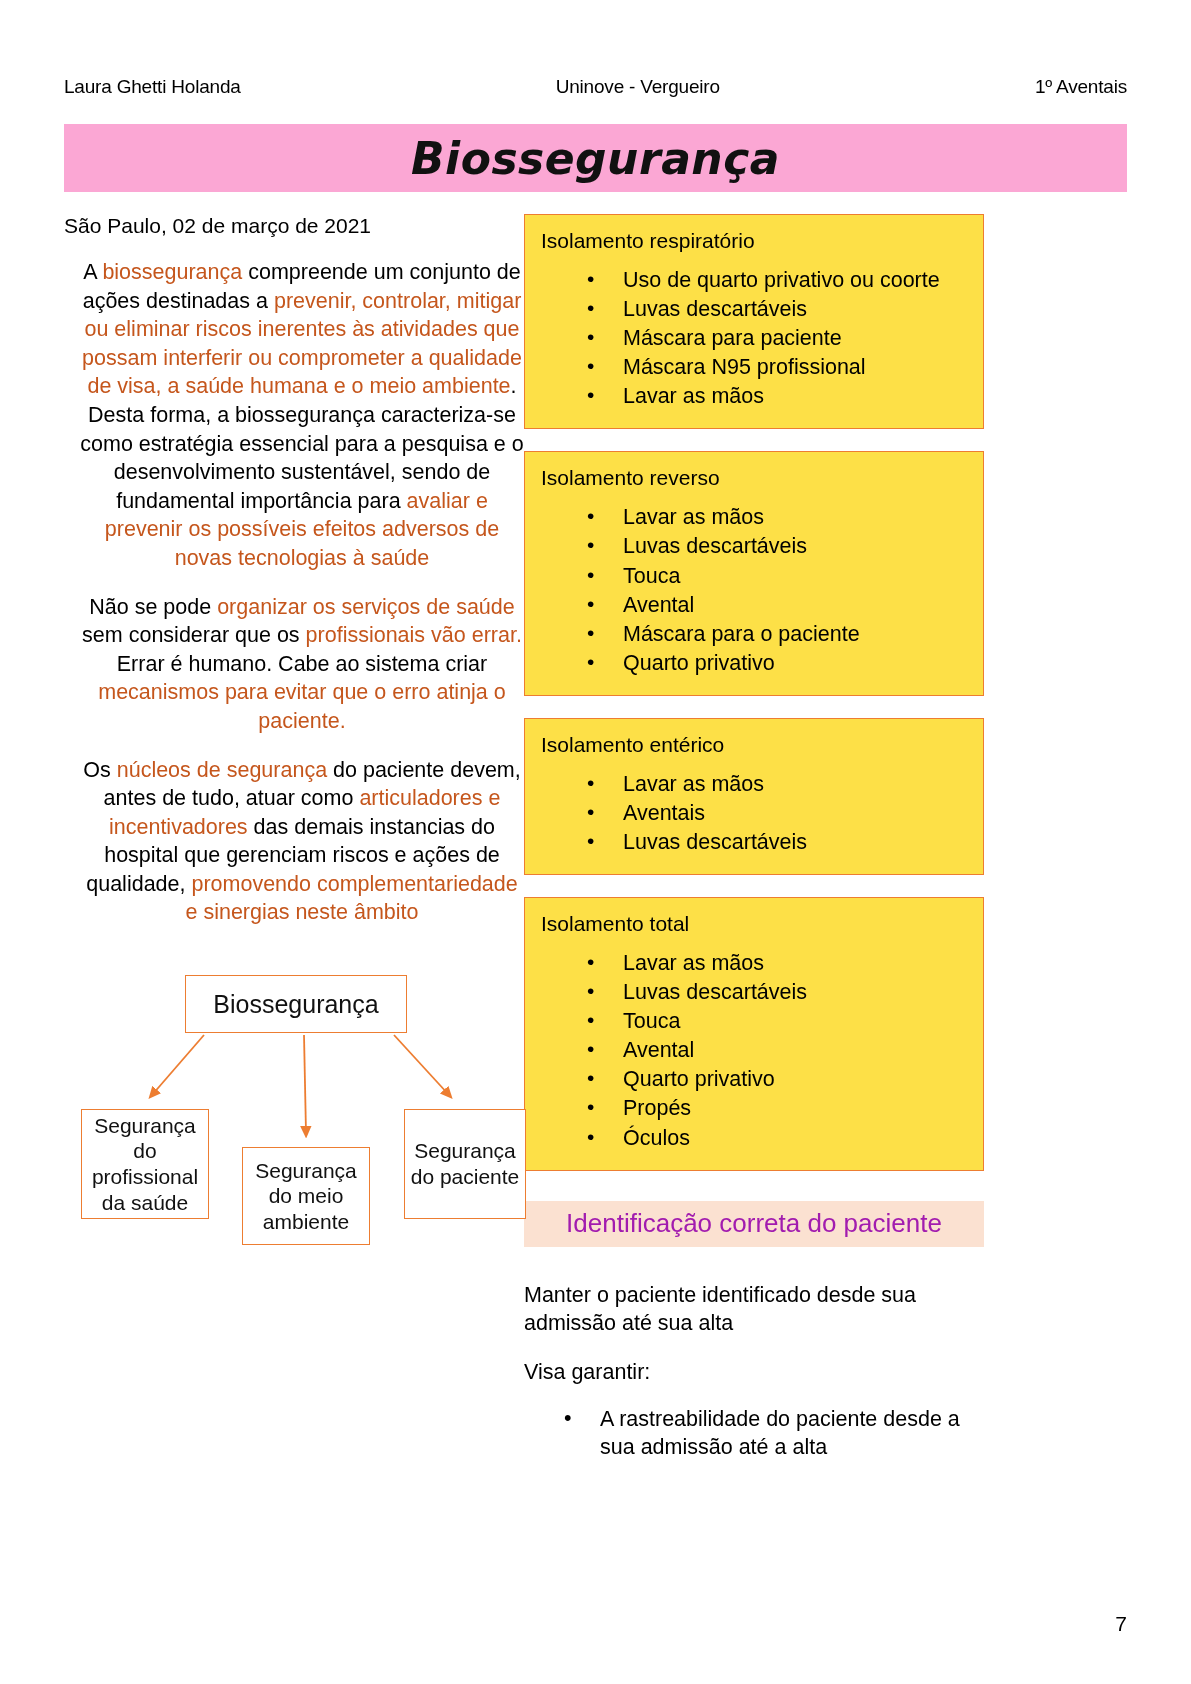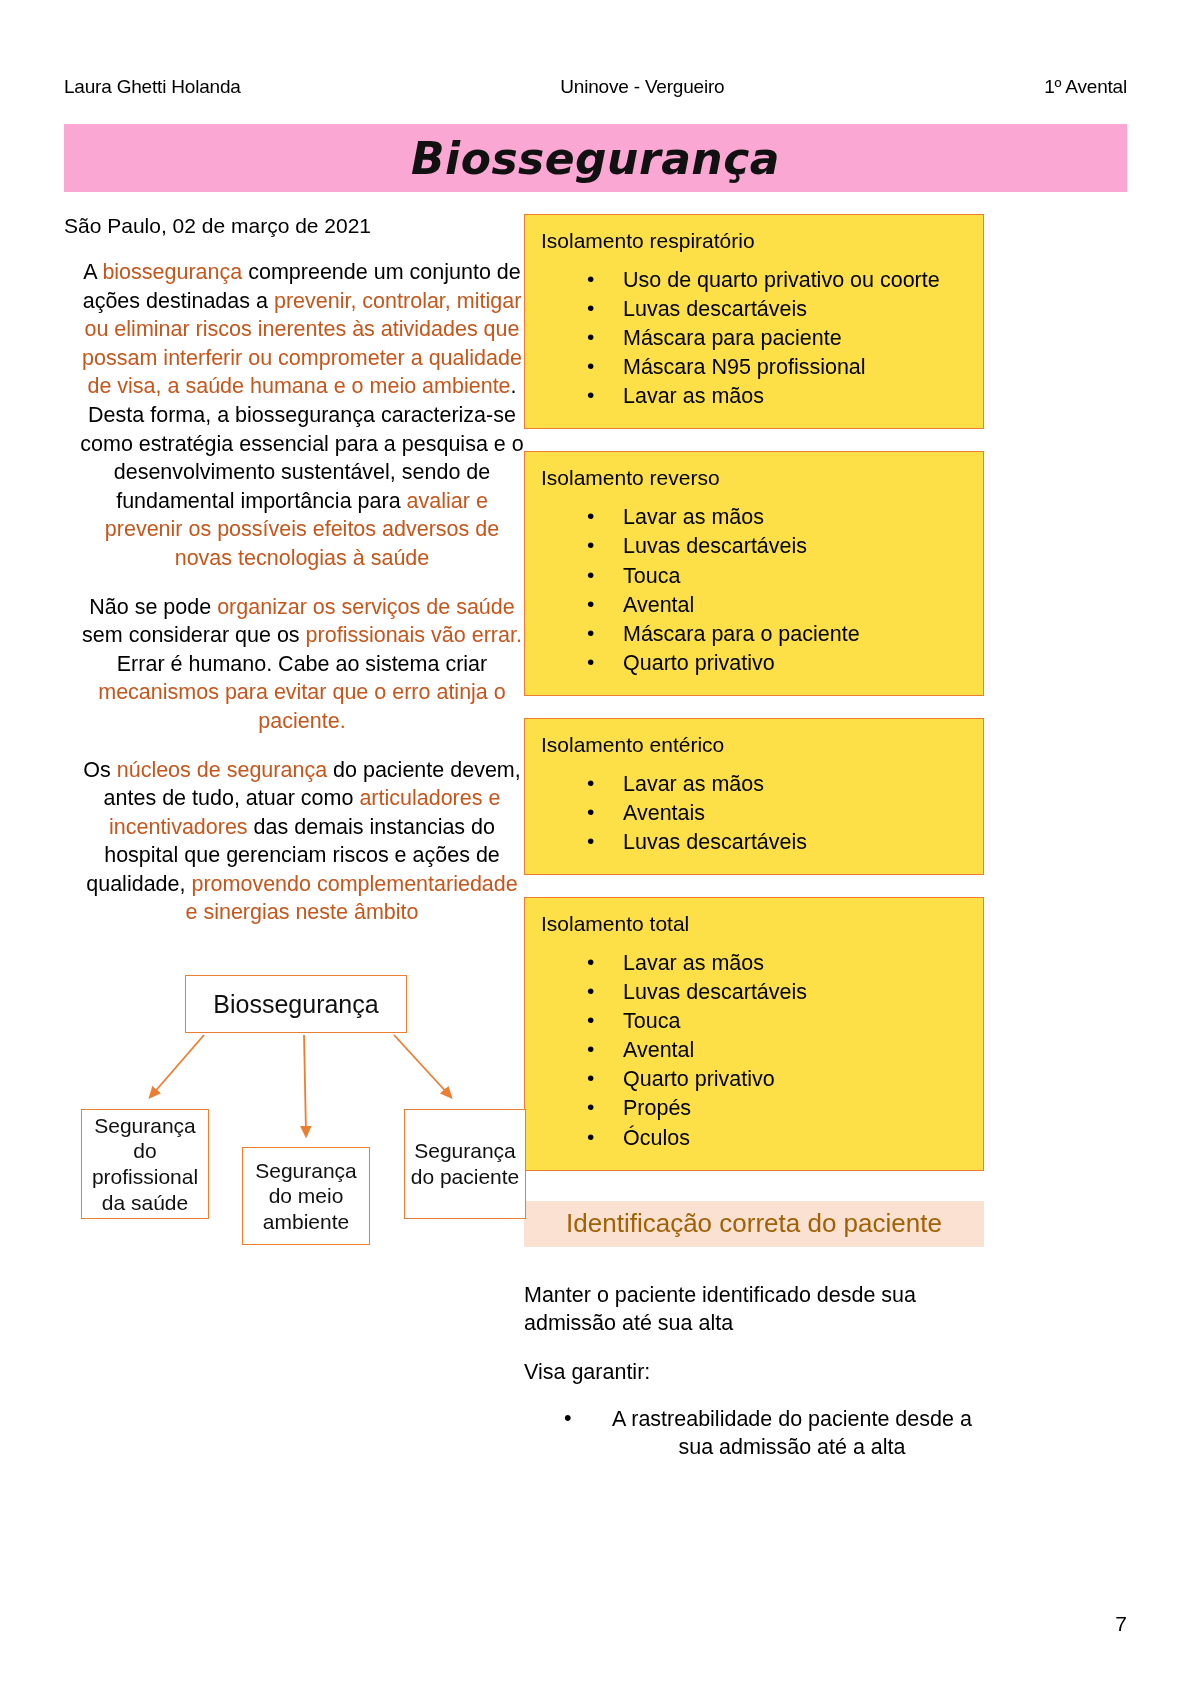--- a/index.html
+++ b/index.html
@@ -185,7 +185,7 @@
   <div class="doc-header">
     <div class="h-left">Laura Ghetti Holanda</div>
     <div class="h-center">Uninove - Vergueiro</div>
-    <div class="h-right">1º Avental</div>
+    <div class="h-right">1º Aventais</div>
   </div>
 
   <div class="title-band">

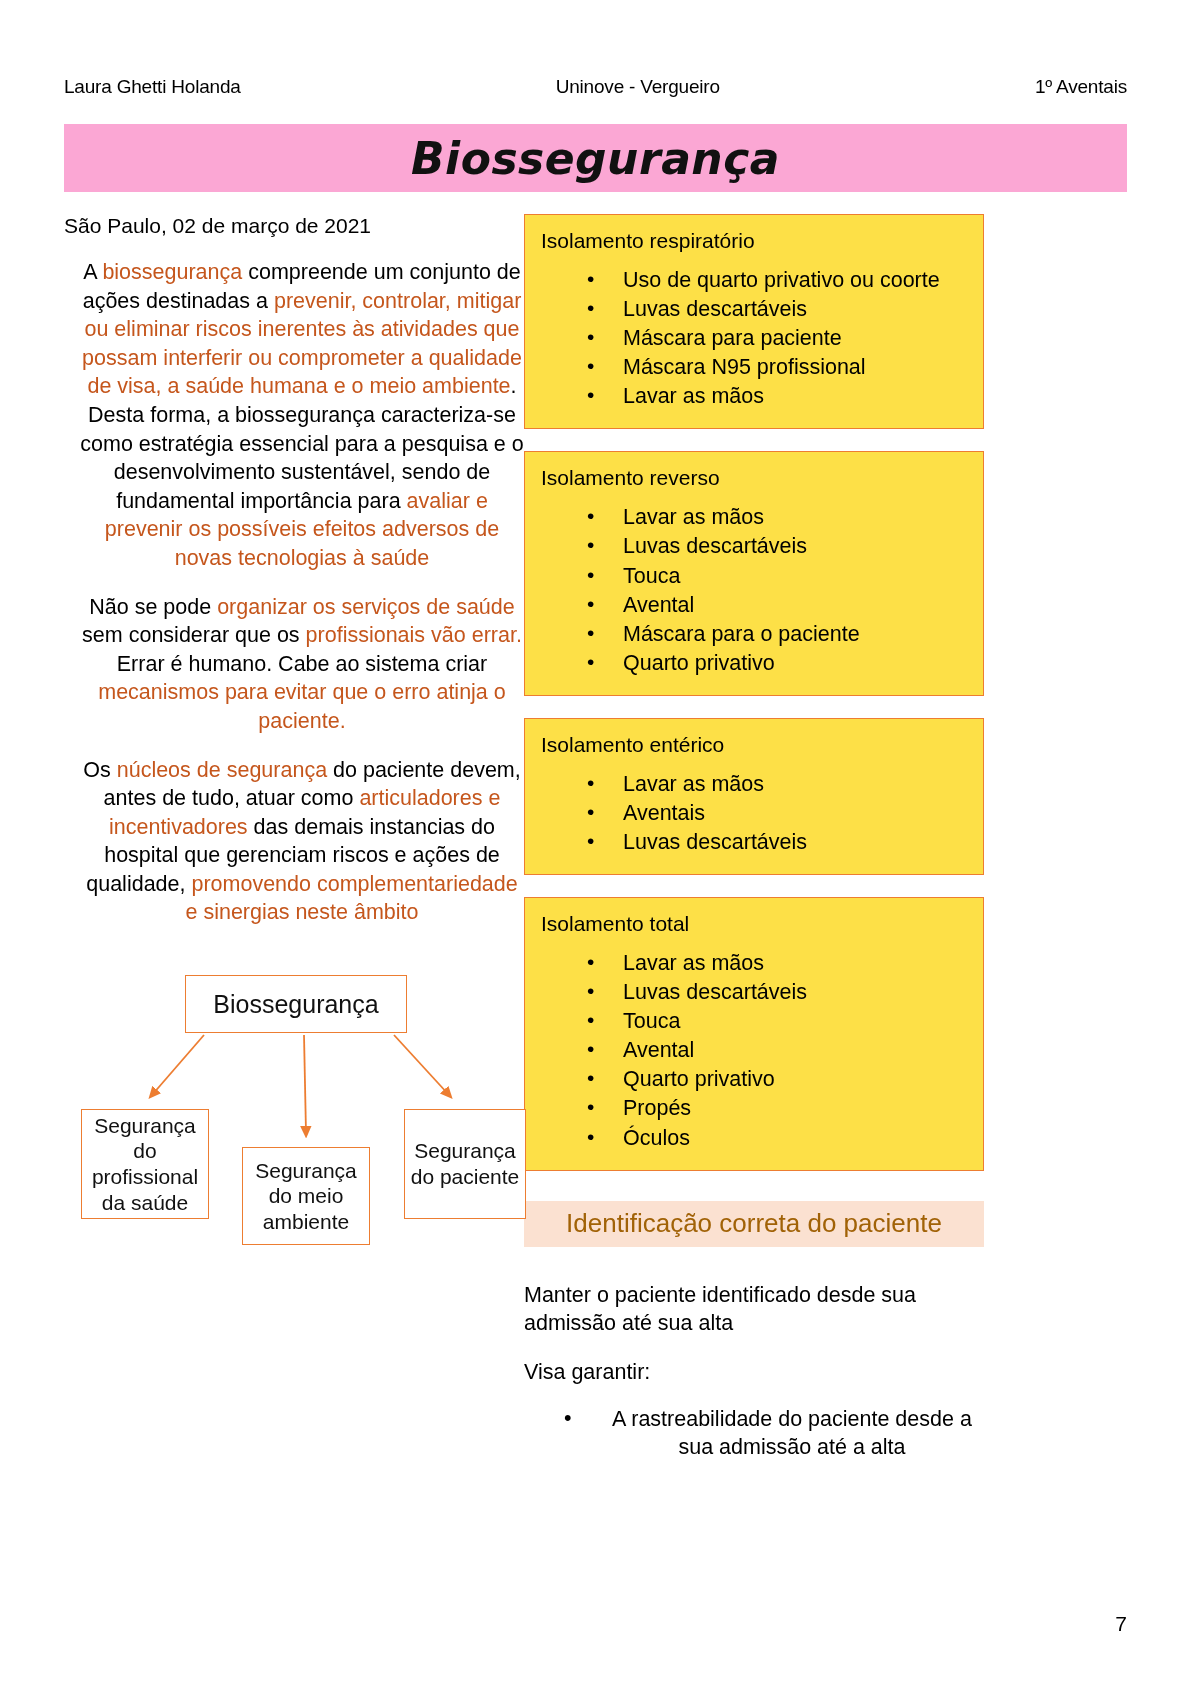--- a/index.html
+++ b/index.html
@@ -144,7 +144,7 @@
   }
   .banner-text {
     font-size: 26px;
-    color: #a16207;
+    color: #a21caf;
   }
   .tail-text {
     font-size: 21.5px;

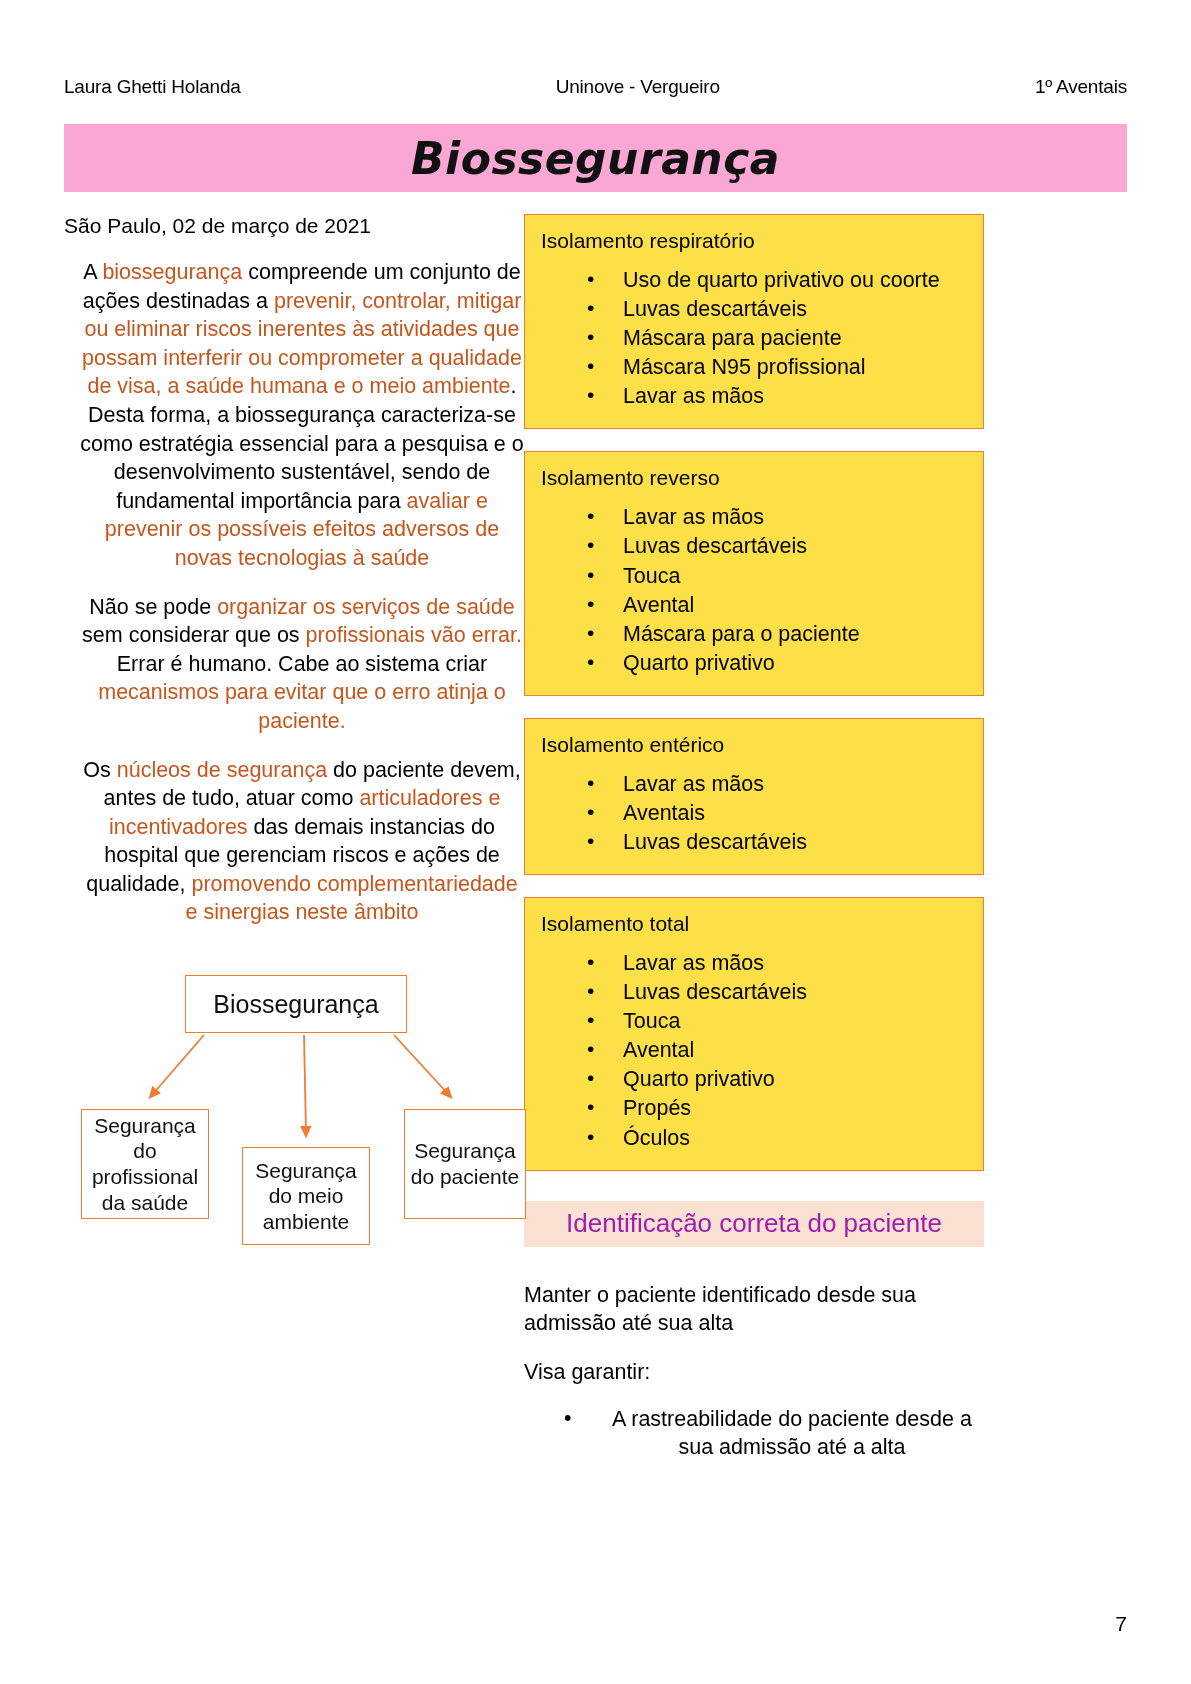--- a/index.html
+++ b/index.html
@@ -155,7 +155,6 @@
     list-style: none;
     margin: 0;
     padding: 0 0 0 40px;
-    text-align: center;
   }
   .tail-list li {
     font-size: 21.5px;

